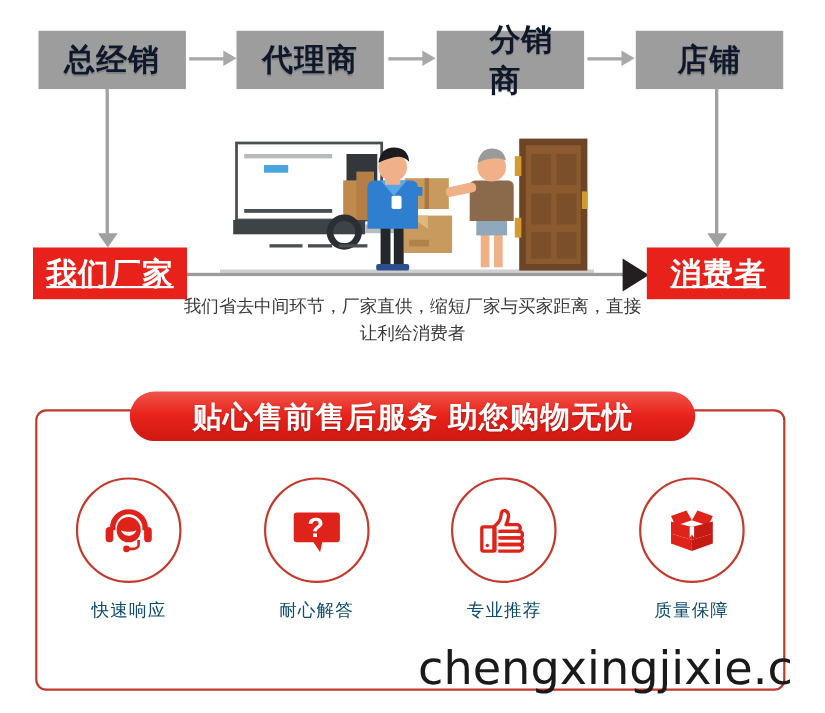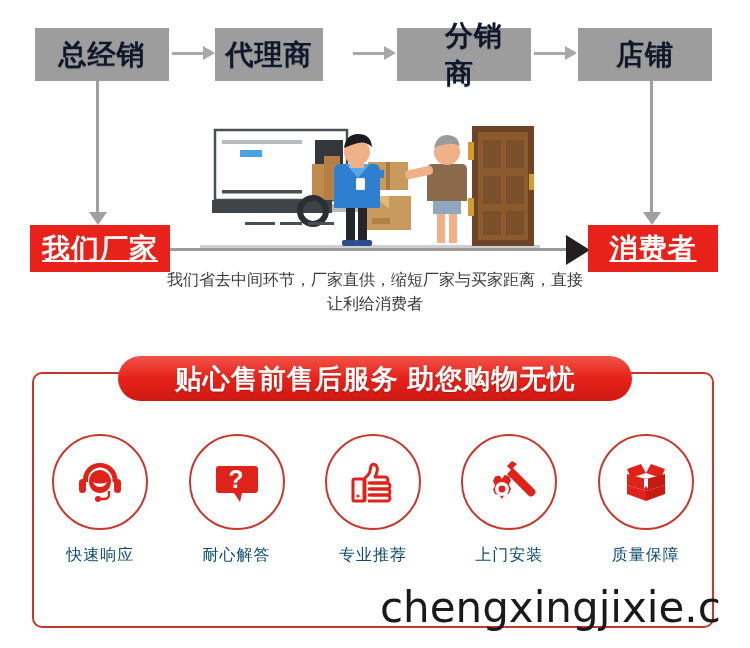--- a/index.html
+++ b/index.html
@@ -120,7 +120,7 @@
     </div>
     <div class="chain-arrow" style="left:172px;width:32px;"></div>
 
-    <div class="chain-box" style="left:215px;width:108px;">
+    <div class="chain-box" style="left:215px;width:134px;">
       <span>代理商</span>
     </div>
     <div class="chain-arrow" style="left:353px;width:32px;"></div>

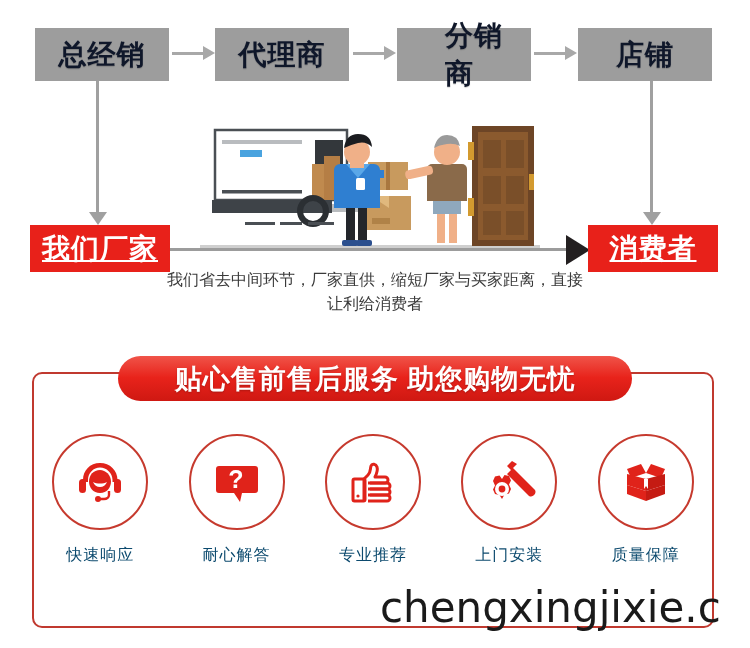--- a/index.html
+++ b/index.html
@@ -259,18 +259,6 @@
       <div class="svc-label">专业推荐</div>
     </div>
 
-    <div class="svc">
-      <div class="svc-circle">
-        <svg width="54" height="54" viewBox="0 0 54 54">
-          <path d="M30 6l-5 5 4 4-4 4 4 4 18 18a4.5 4.5 0 0 0 6-6L35 17l-4-4 4-4-5-3z" fill="#e0231a"></path>
-          <path d="M31 8l-4 4 16 16 4-4z" fill="#ffffff" opacity="0.0"></path>
-          <path d="M20 24l2.5-4 4.5 1 2 4.5-2 4 2 4.5-2 4.5-4.5 1L20 44l-2.5-4-4.5-1-2-4.5 2-4-2-4.5 2-4.5 4.5-1z" fill="#e0231a"></path>
-          <circle cx="20" cy="34" r="7" fill="#ffffff"></circle>
-          <circle cx="20" cy="34" r="3.4" fill="#e0231a"></circle>
-        </svg>
-      </div>
-      <div class="svc-label">上门安装</div>
-    </div>
 
     <div class="svc">
       <div class="svc-circle">

